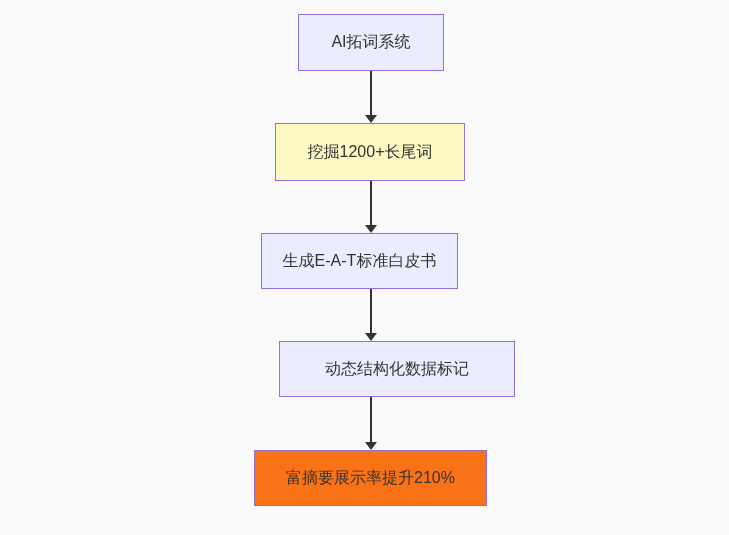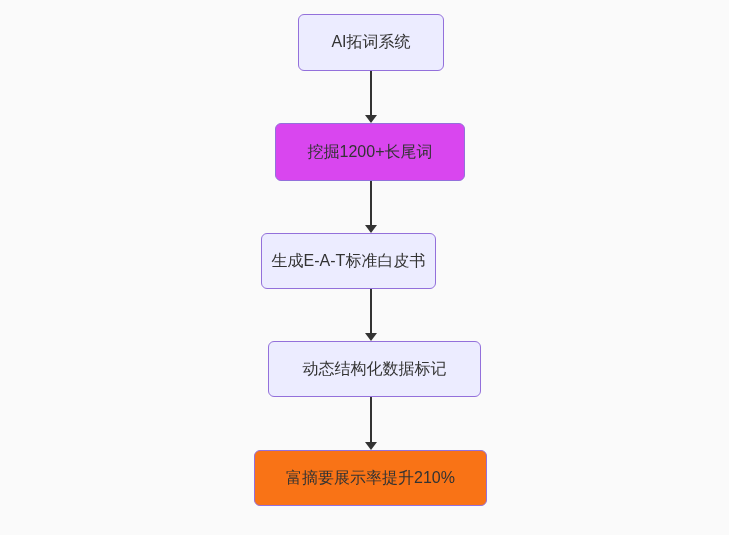--- a/index.html
+++ b/index.html
@@ -20,7 +20,7 @@
     box-sizing: border-box;
     border-style: solid;
     border-width: 1.5px;
-    border-radius: 6px;
+    border-radius: 0;
     display: flex;
     align-items: center;
     justify-content: center;

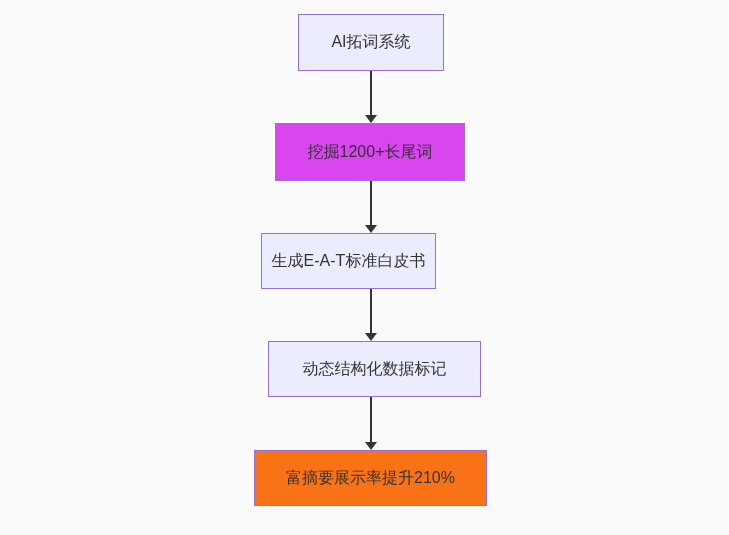--- a/index.html
+++ b/index.html
@@ -74,7 +74,7 @@
     <div class="edge-head" style="border-top-color: rgb(51, 51, 51);"></div>
   </div>
 
-  <div class="node" id="node-1" style="background: #d946ef; border-color: rgb(147, 112, 219); color: rgb(51, 51, 51);">
+  <div class="node" id="node-1" style="background: #fef9c3; border-color: rgb(147, 112, 219); color: rgb(51, 51, 51);">
     <span>挖掘1200+长尾词</span>
   </div>
 

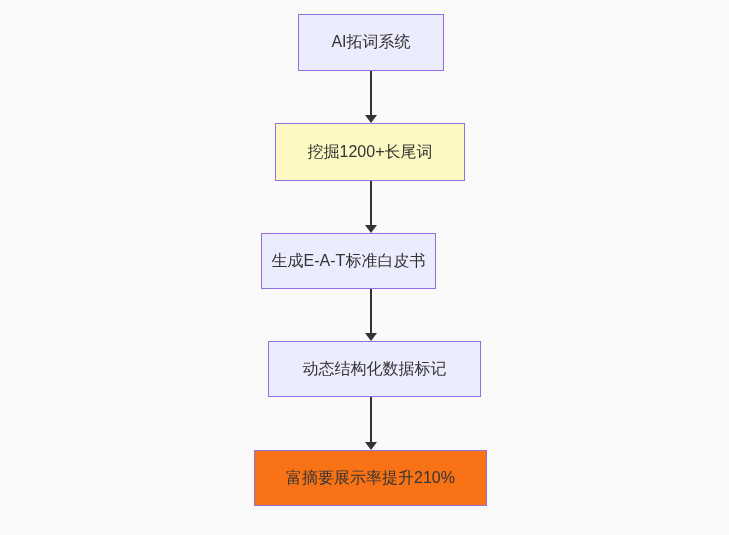--- a/index.html
+++ b/index.html
@@ -51,7 +51,7 @@
   
   #node-0 { left: 298px; top: 14px;  width: 146px; height: 57px; }
   #node-1 { left: 275px; top: 123px; width: 190px; height: 58px; }
-  #node-2 { left: 261px; top: 233px; width: 175px; height: 56px; }
+  #node-2 { left: 261px; top: 233px; width: 197px; height: 56px; }
   #node-3 { left: 268px; top: 341px; width: 213px; height: 56px; }
   #node-4 { left: 254px; top: 450px; width: 233px; height: 56px; }
   

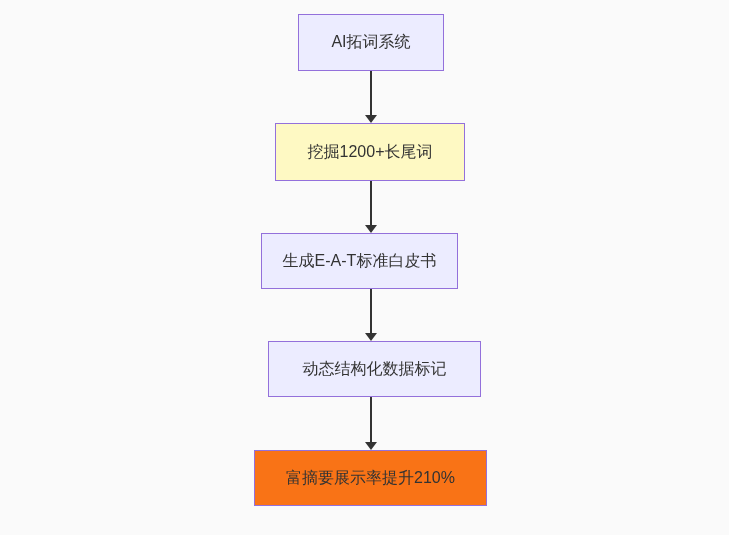--- a/index.html
+++ b/index.html
@@ -52,7 +52,7 @@
   #node-0 { left: 298px; top: 14px;  width: 146px; height: 57px; }
   #node-1 { left: 275px; top: 123px; width: 190px; height: 58px; }
   #node-2 { left: 261px; top: 233px; width: 197px; height: 56px; }
-  #node-3 { left: 268px; top: 341px; width: 213px; height: 56px; }
+  #node-3 { left: 279px; top: 341px; width: 236px; height: 56px; }
   #node-4 { left: 254px; top: 450px; width: 233px; height: 56px; }
   
   #edge-0 { top: 71px;  height: 52px; }

